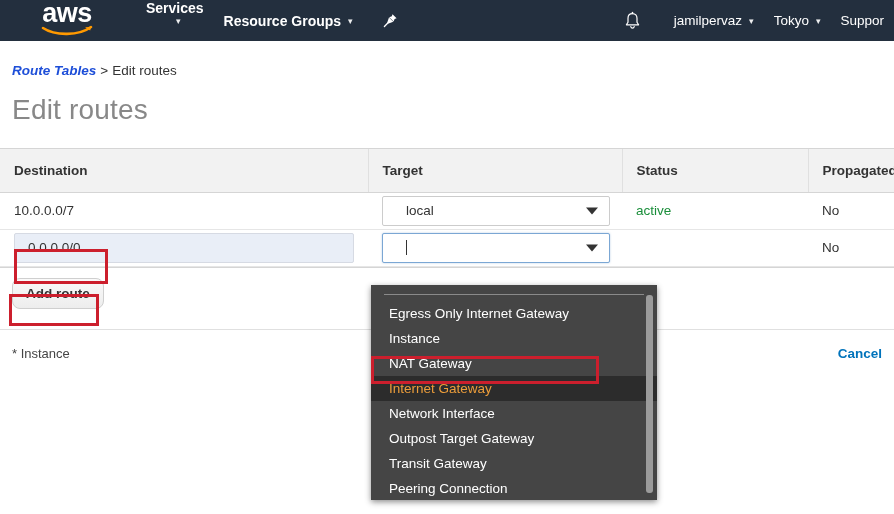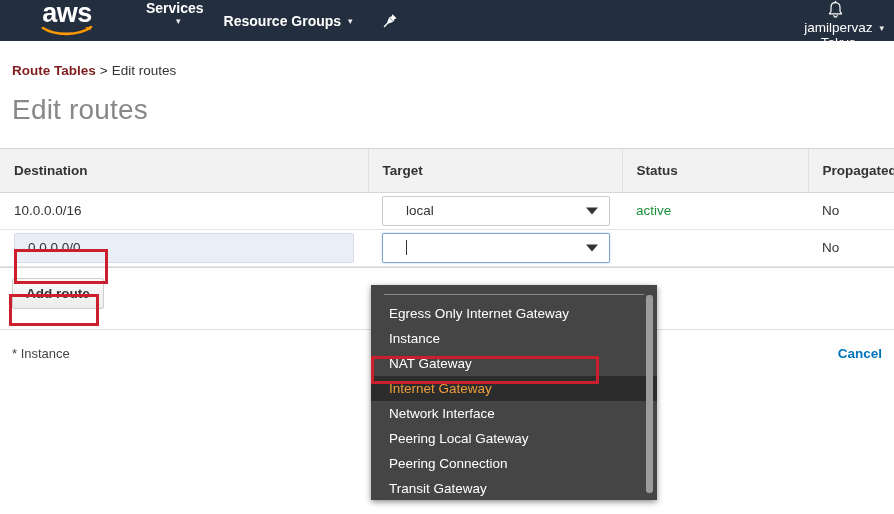--- a/index.html
+++ b/index.html
@@ -79,7 +79,6 @@
     height: 41px;
     display: flex;
     align-items: center;
-    flex-direction: column;
   }
   .nav-right .nav-item { font-weight: 400; font-size: 13.5px; }
   .bell-icon {

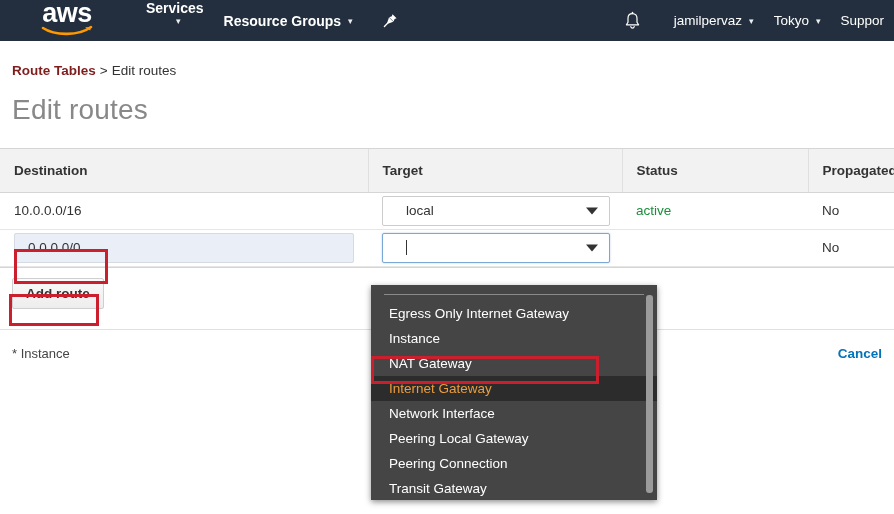--- a/index.html
+++ b/index.html
@@ -98,10 +98,11 @@
     color: #444444;
   }
   .breadcrumb a {
-    color: #7f1d1d;
+    color: #1d4ed8;
     font-weight: 700;
     text-decoration: none;
     cursor: pointer;
+    font-style: italic;
   }
   .breadcrumb .sep { margin: 0 4px; color: #333; }
   .breadcrumb .current { color: #333333; }

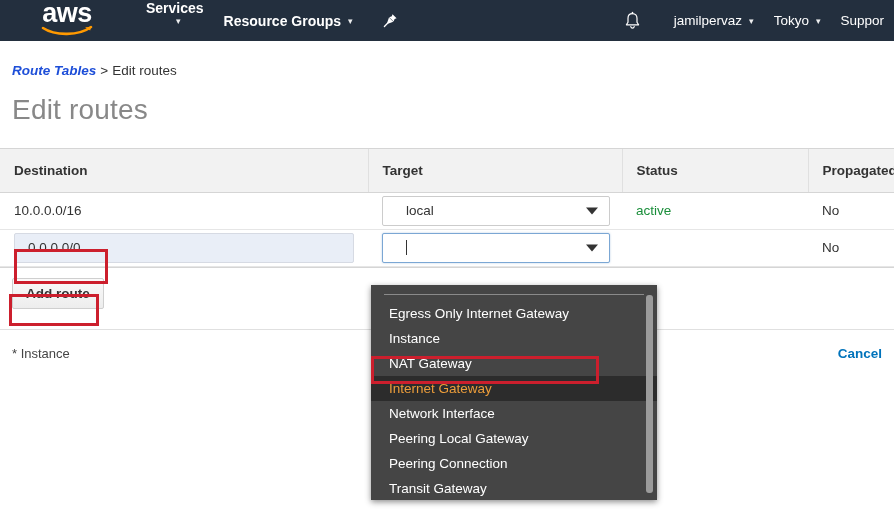--- a/index.html
+++ b/index.html
@@ -400,7 +400,7 @@
     <tbody>
 
       <tr>
-        <td>10.0.0.0/16</td>
+        <td>10.0.0.0/7</td>
         <td>
           <div class="select-box">
             <span>local</span>

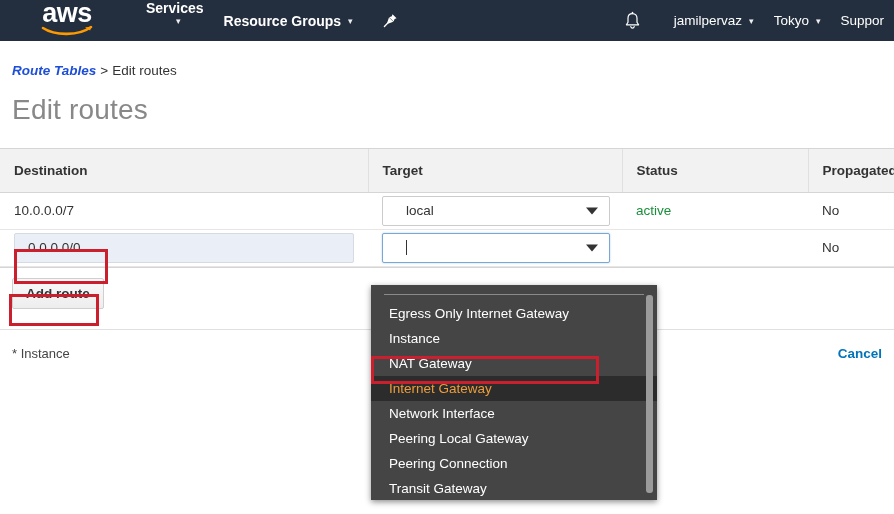--- a/index.html
+++ b/index.html
@@ -216,7 +216,7 @@
   .btn-addroute {
     background: linear-gradient(#fafafa, #ededed);
     border: 1px solid #cfcfcf;
-    border-radius: 2px;
+    border-radius: 8px;
     font-size: 13.5px;
     font-weight: 700;
     color: #333333;

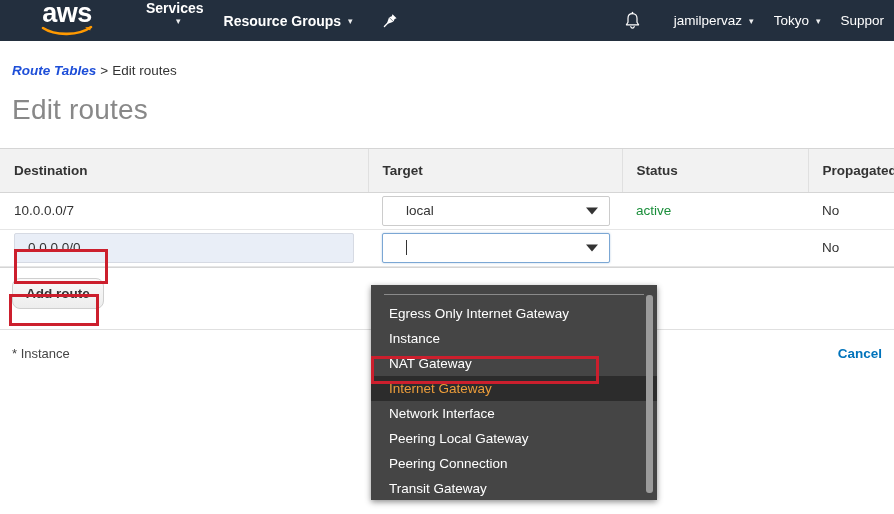--- a/index.html
+++ b/index.html
@@ -455,7 +455,7 @@
   <div class="dd-item">NAT Gateway</div>
   <div class="dd-item selected">Internet Gateway</div>
   <div class="dd-item">Network Interface</div>
-  <div class="dd-item">Peering Local Gateway</div>
+  <div class="dd-item">Outpost Target Gateway</div>
   <div class="dd-item">Peering Connection</div>
   <div class="dd-item">Transit Gateway</div>
   <div class="dd-scrollbar"></div>

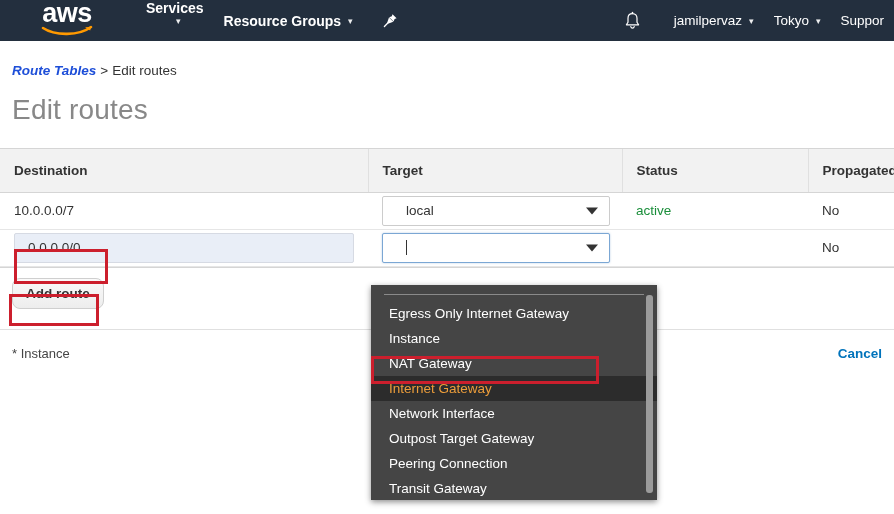--- a/index.html
+++ b/index.html
@@ -456,8 +456,8 @@
   <div class="dd-item selected">Internet Gateway</div>
   <div class="dd-item">Network Interface</div>
   <div class="dd-item">Outpost Target Gateway</div>
+  <div class="dd-item">Transit Gateway</div>
   <div class="dd-item">Peering Connection</div>
-  <div class="dd-item">Transit Gateway</div>
   <div class="dd-scrollbar"></div>
 </div>
 

